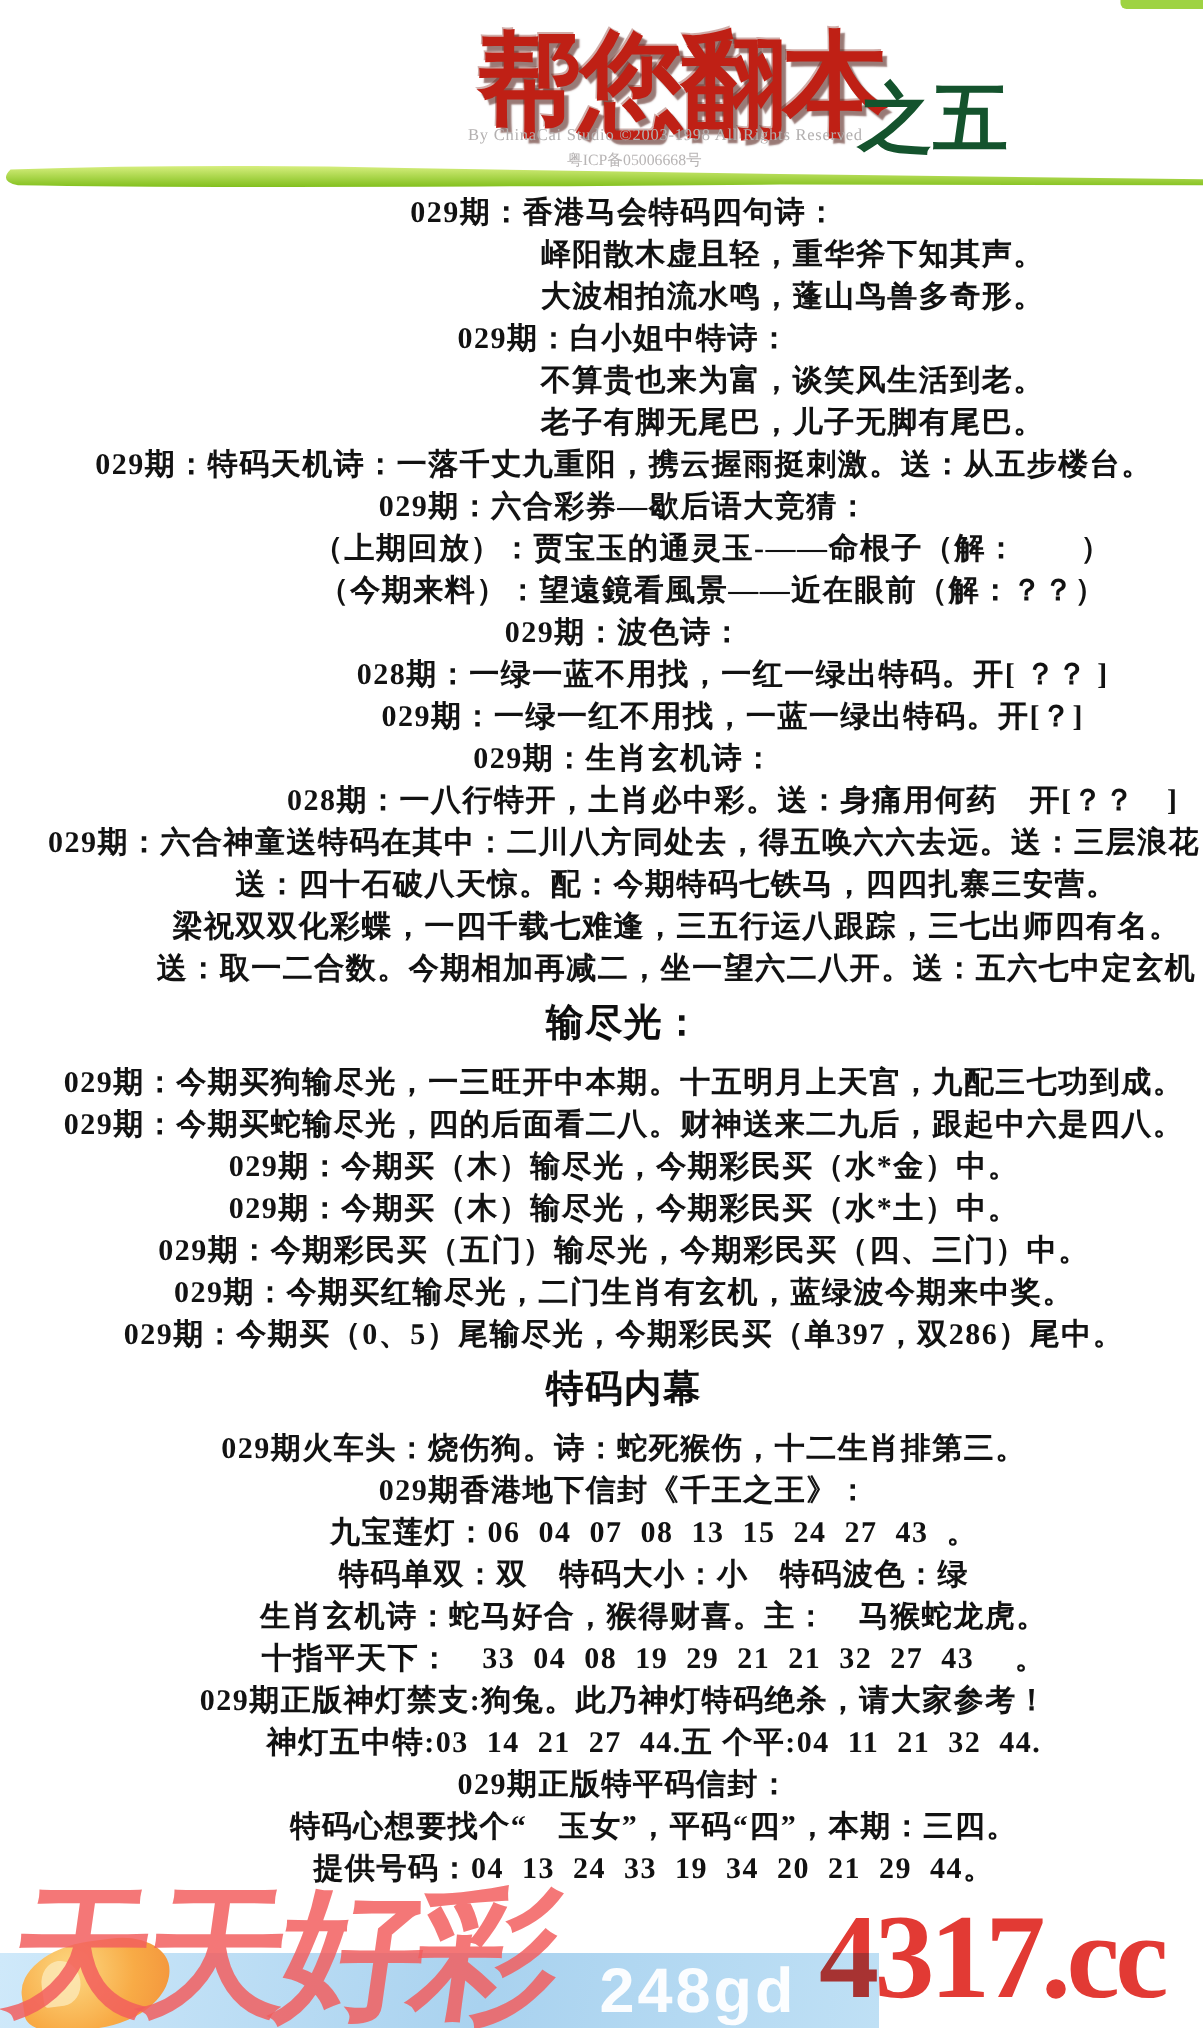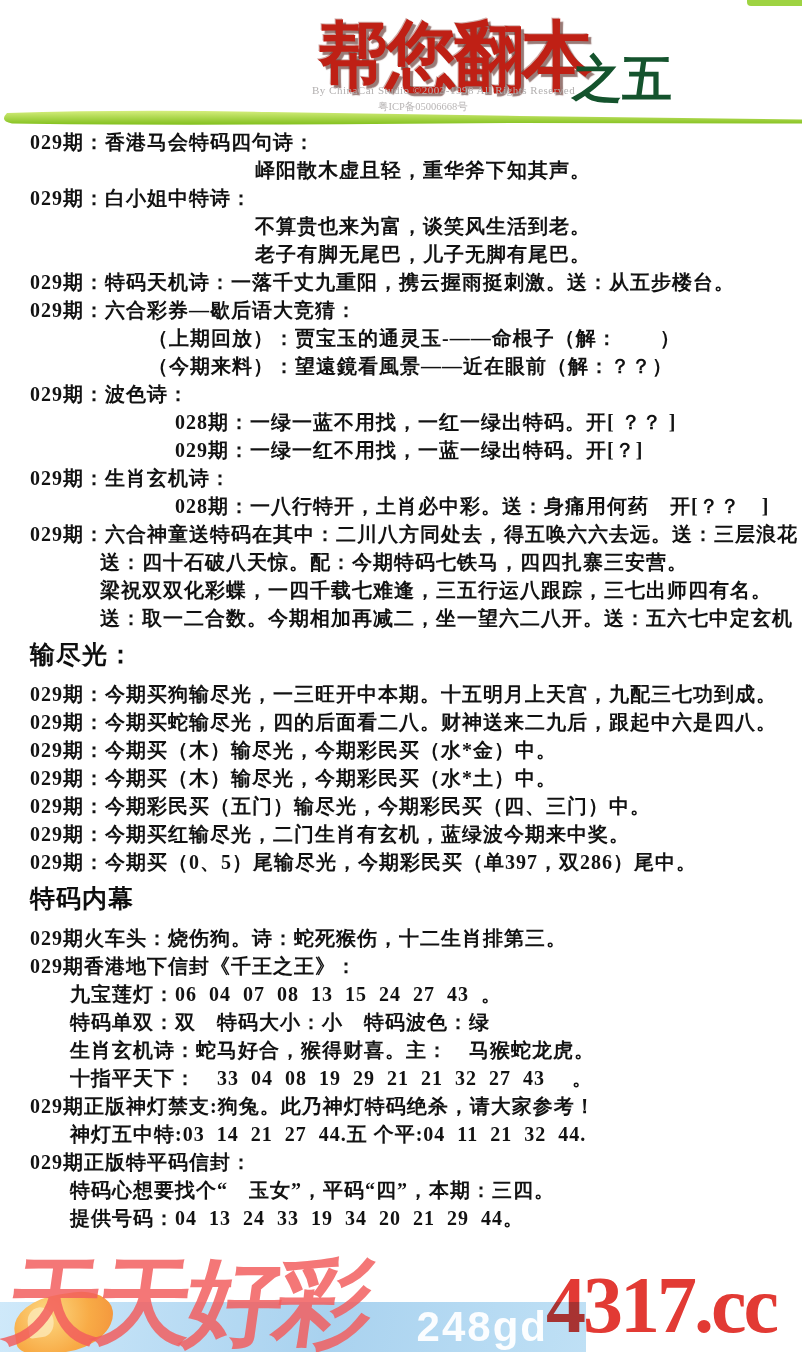--- a/index.html
+++ b/index.html
@@ -36,7 +36,7 @@
   
   .content{
     position:absolute;left:0;top:128px;width:802px;z-index:1;
-    padding-left:30px;box-sizing:border-box;
+    padding-left:30px;box-sizing:border-box;text-align:center;
   }
   .line{
     white-space:pre;font-size:20px;font-weight:bold;color:#121212;

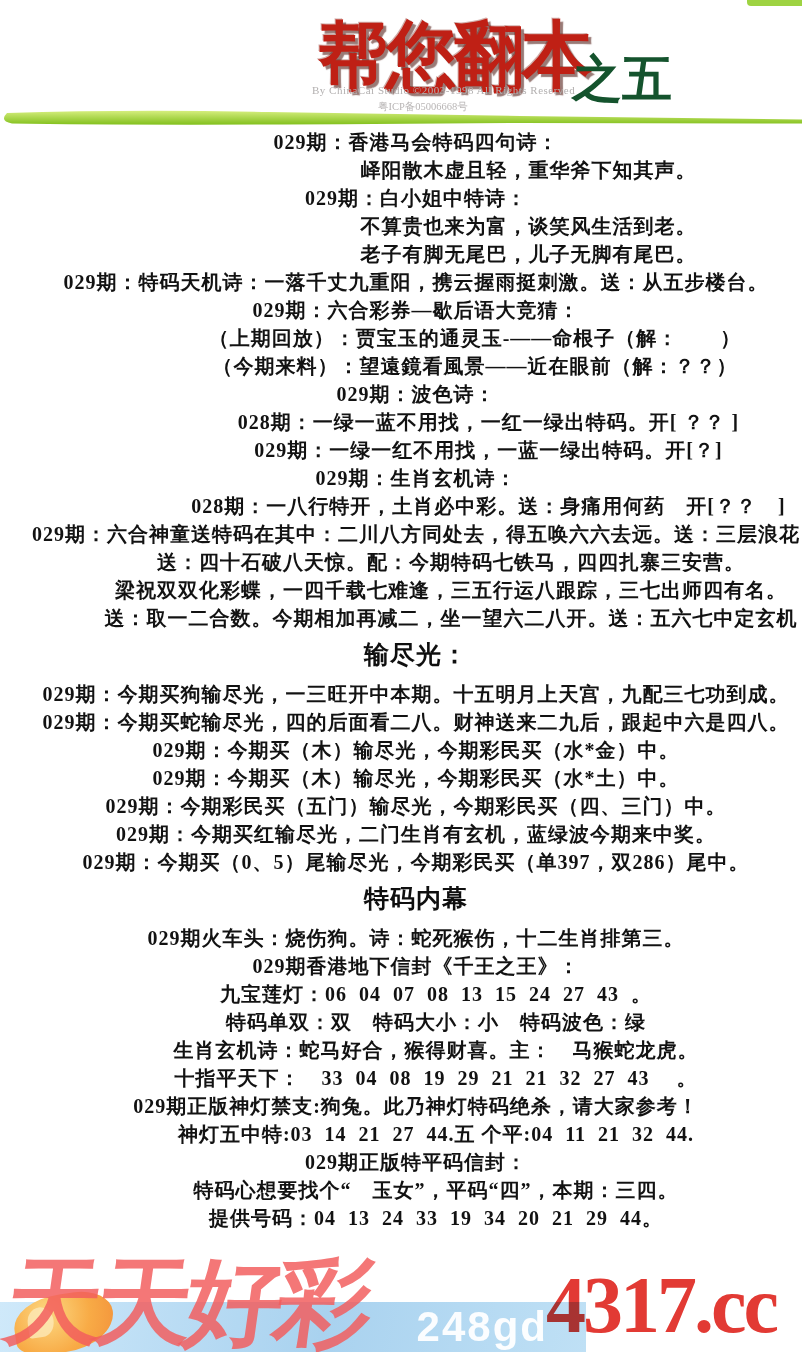--- a/index.html
+++ b/index.html
@@ -111,6 +111,7 @@
   <div class="content">
       <div class="line ind-L0">029期：香港马会特码四句诗：</div>
       <div class="line ind-poem">峄阳散木虚且轻，重华斧下知其声。</div>
+      <div class="line ind-poem">大波相拍流水鸣，蓬山鸟兽多奇形。</div>
       <div class="line ind-L0">029期：白小姐中特诗：</div>
       <div class="line ind-poem">不算贵也来为富，谈笑风生活到老。</div>
       <div class="line ind-poem">老子有脚无尾巴，儿子无脚有尾巴。</div>

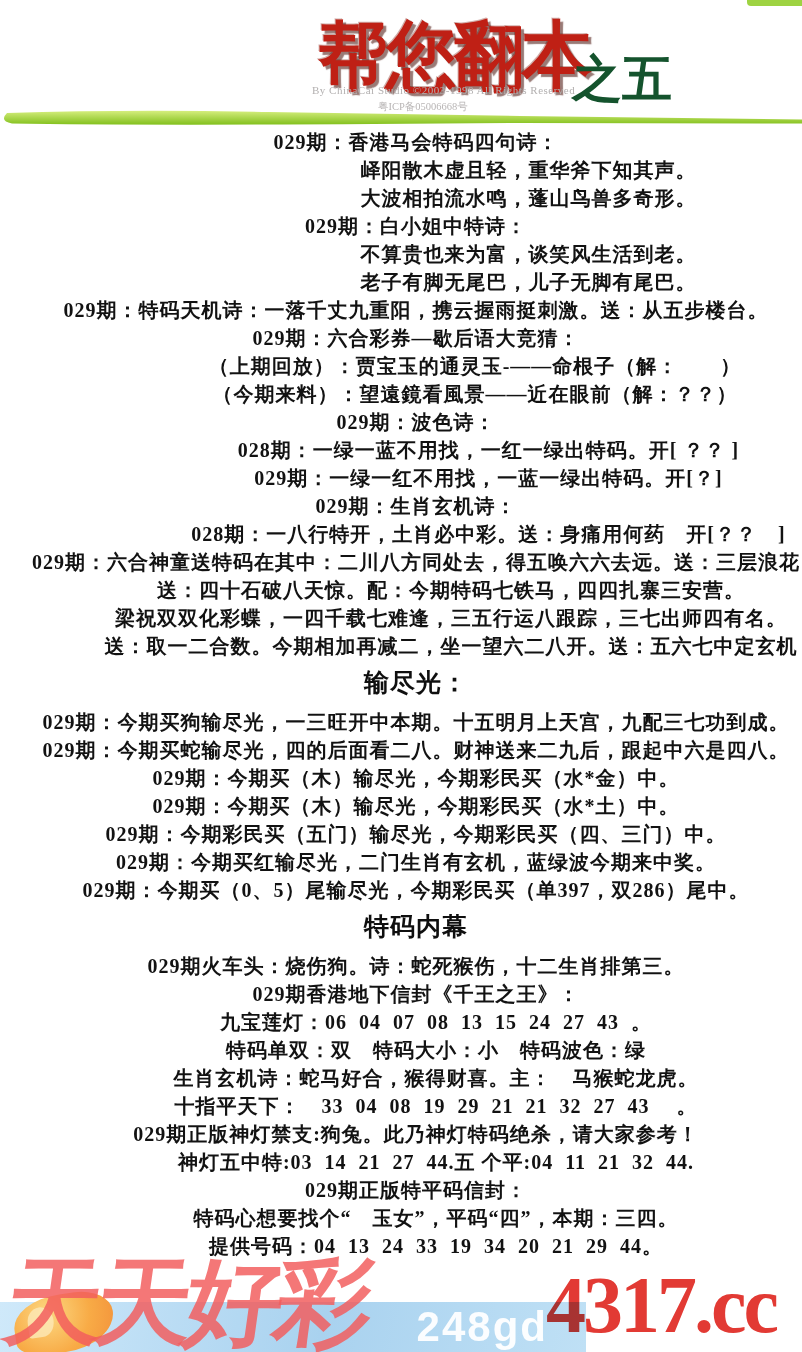--- a/index.html
+++ b/index.html
@@ -57,7 +57,7 @@
     position:absolute;left:0;top:1302px;width:586px;height:50px;z-index:0;
     background:linear-gradient(100deg,#cfe9fa 0%,#a9d2ef 55%,#bfe0f5 100%);
     display:flex;align-items:center;justify-content:flex-end;
-    padding-right:38px;box-sizing:border-box;
+    padding-right:55px;box-sizing:border-box;
   }
   .wm-panel-text{
     font-family:"Liberation Sans","DejaVu Sans",sans-serif;

